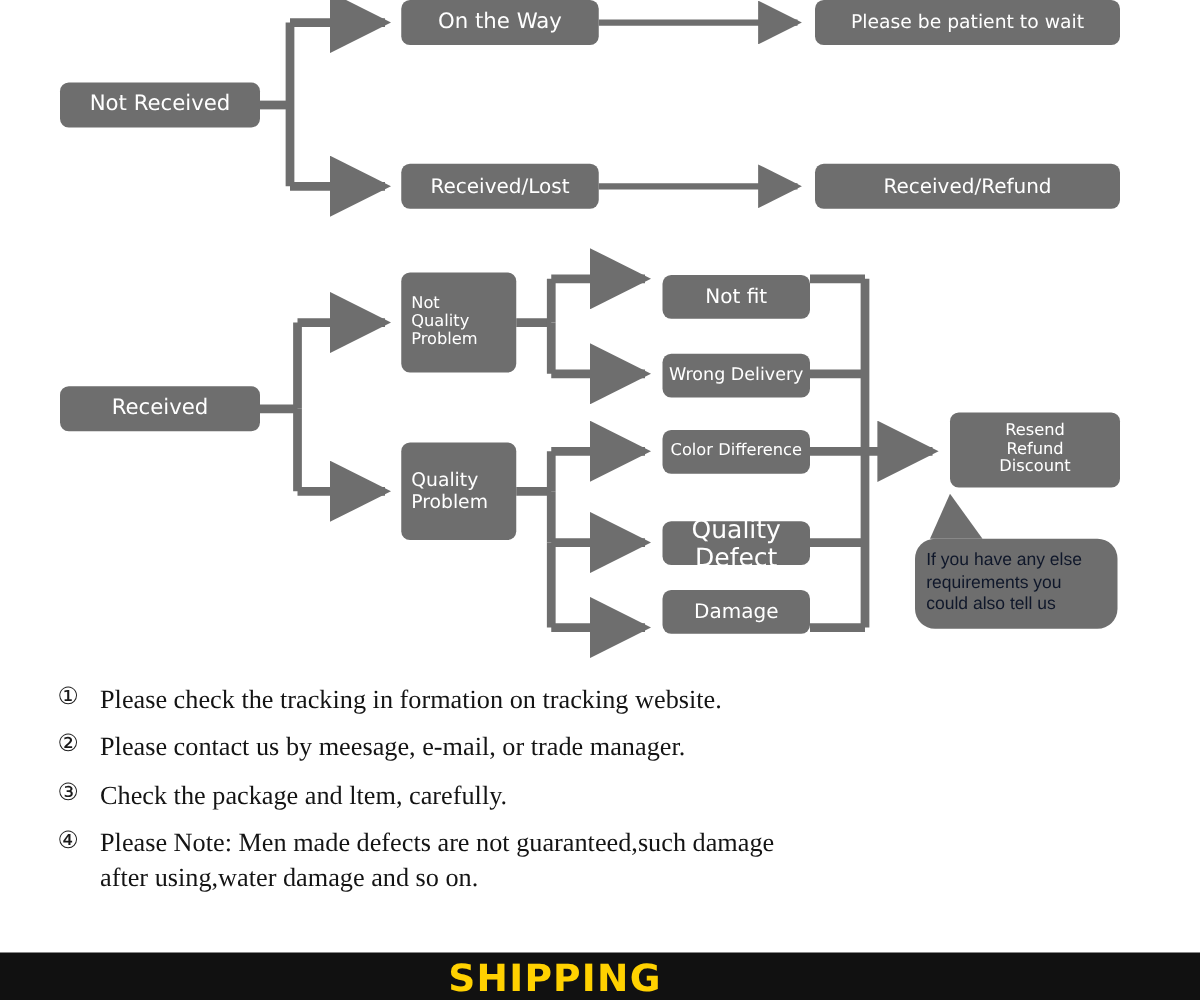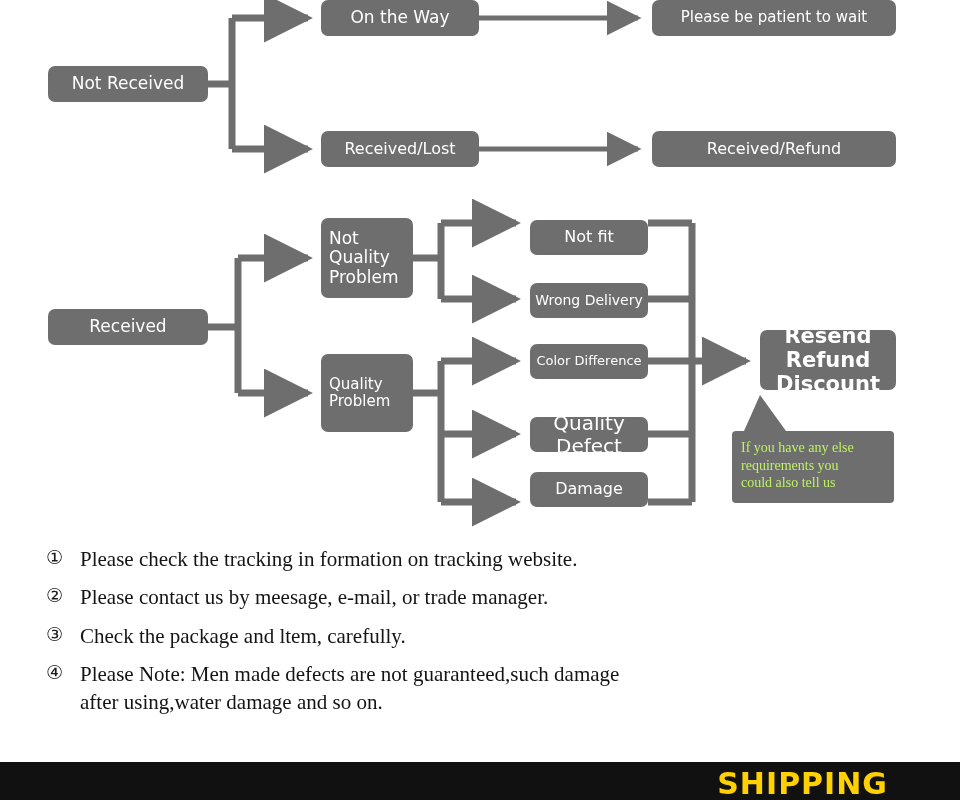--- a/index.html
+++ b/index.html
@@ -167,7 +167,7 @@
 
   <div class="node" style="left:48px; top:309px; width:160px; height:36px; font-size:17px;">Received</div>
 
-  <div class="node" style="left:321px; top:218px; width:92px; height:80px; font-size:17px; justify-content:flex-start; text-align:left; padding-left:8px;">Not
+  <div class="node" style="left:321px; top:218px; width:92px; height:80px; font-size:13px; justify-content:flex-start; text-align:left; padding-left:8px;">Not
 Quality
 Problem</div>
 

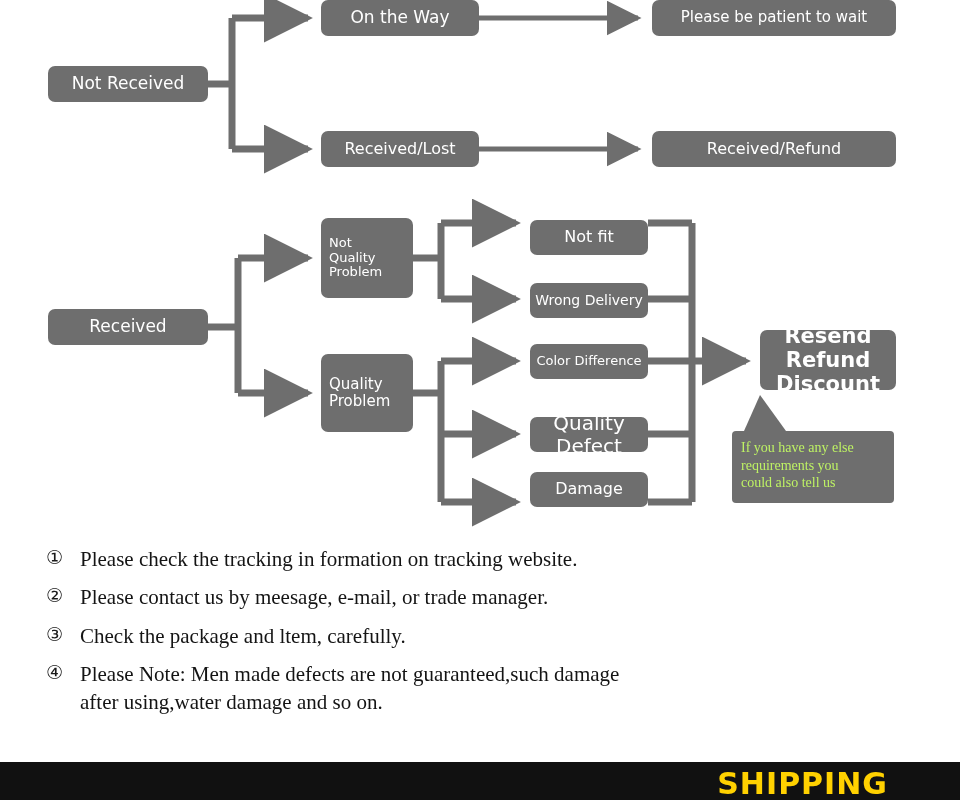--- a/index.html
+++ b/index.html
@@ -184,7 +184,7 @@
 
   <div class="node" style="left:530px; top:472px; width:118px; height:35px; font-size:16px;">Damage</div>
 
-  <div class="node" style="left:760px; top:330px; width:136px; height:60px; font-size:21px; font-weight:bold;">Resend
+  <div class="node" style="left:760px; top:330px; width:136px; height:60px; font-size:13px; font-weight:normal;">Resend
 Refund
 Discount</div>
 

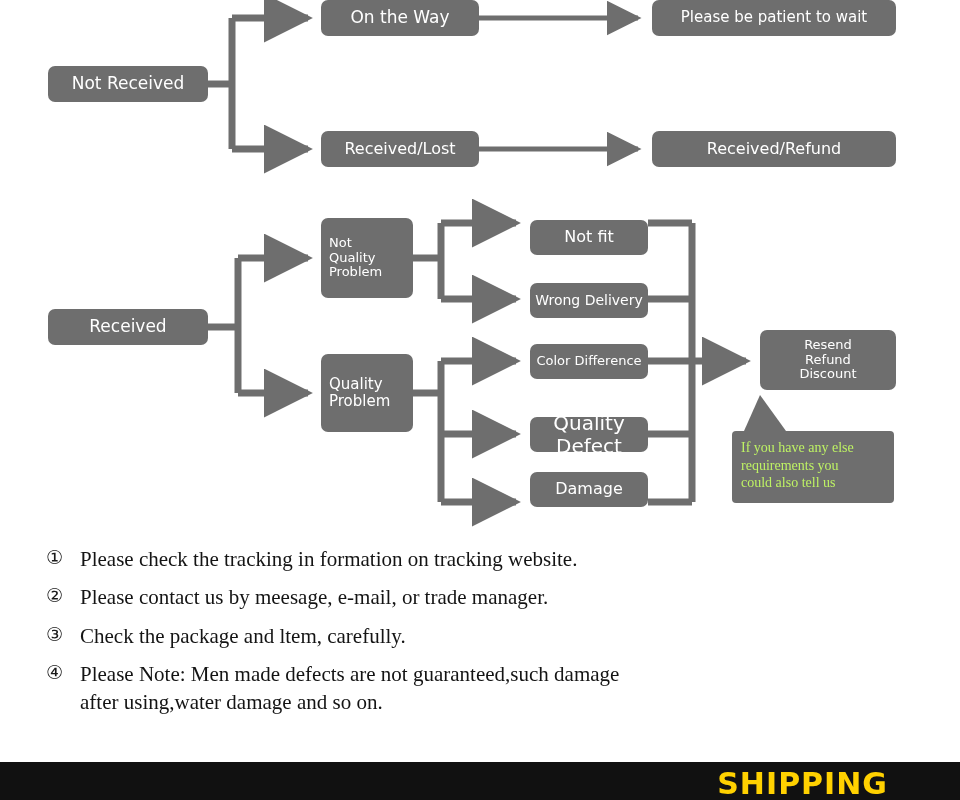--- a/index.html
+++ b/index.html
@@ -47,9 +47,9 @@
   .callout {
     position: absolute;
     background: #6e6e6e;
-    color: #bef264;
-    border-radius: 4px;
-    font-family: Liberation Serif, serif;
+    color: #0f172a;
+    border-radius: 16px;
+    font-family: Liberation Sans, sans-serif;
     font-size: 14px;
     line-height: 1.25;
     padding: 8px 9px;

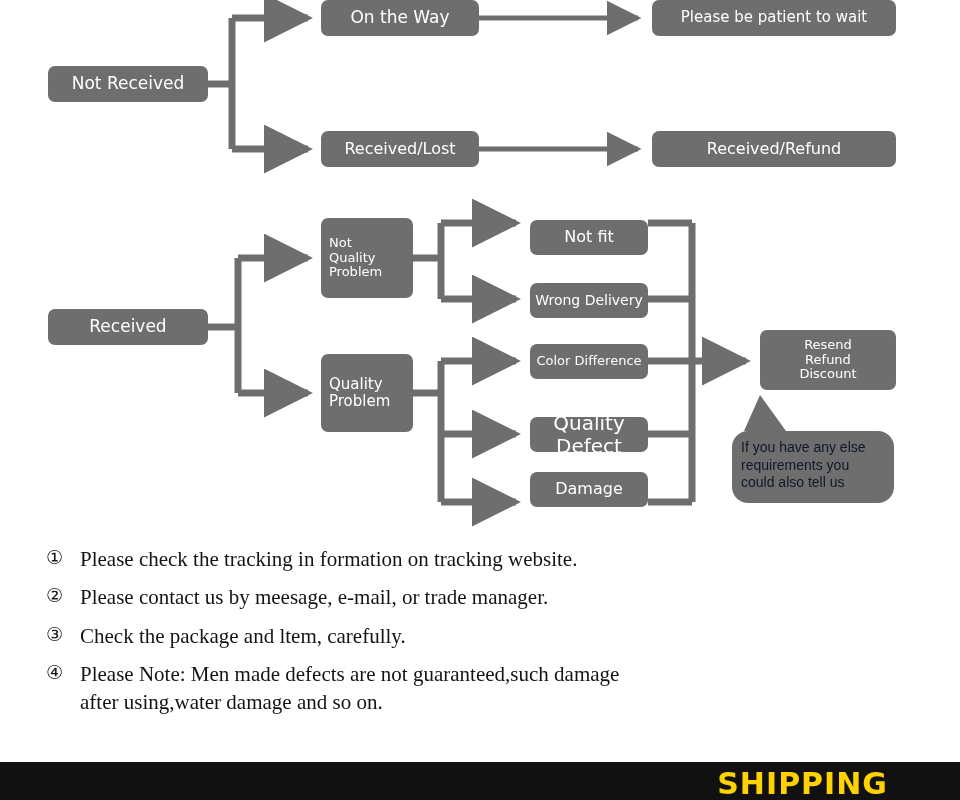--- a/index.html
+++ b/index.html
@@ -95,7 +95,7 @@
   #footer-text {
     position: absolute;
     width: 888px;
-    text-align: right;
+    text-align: center;
     top: 4px;
     color: #ffd100;
     font-family: "DejaVu Sans", sans-serif;

